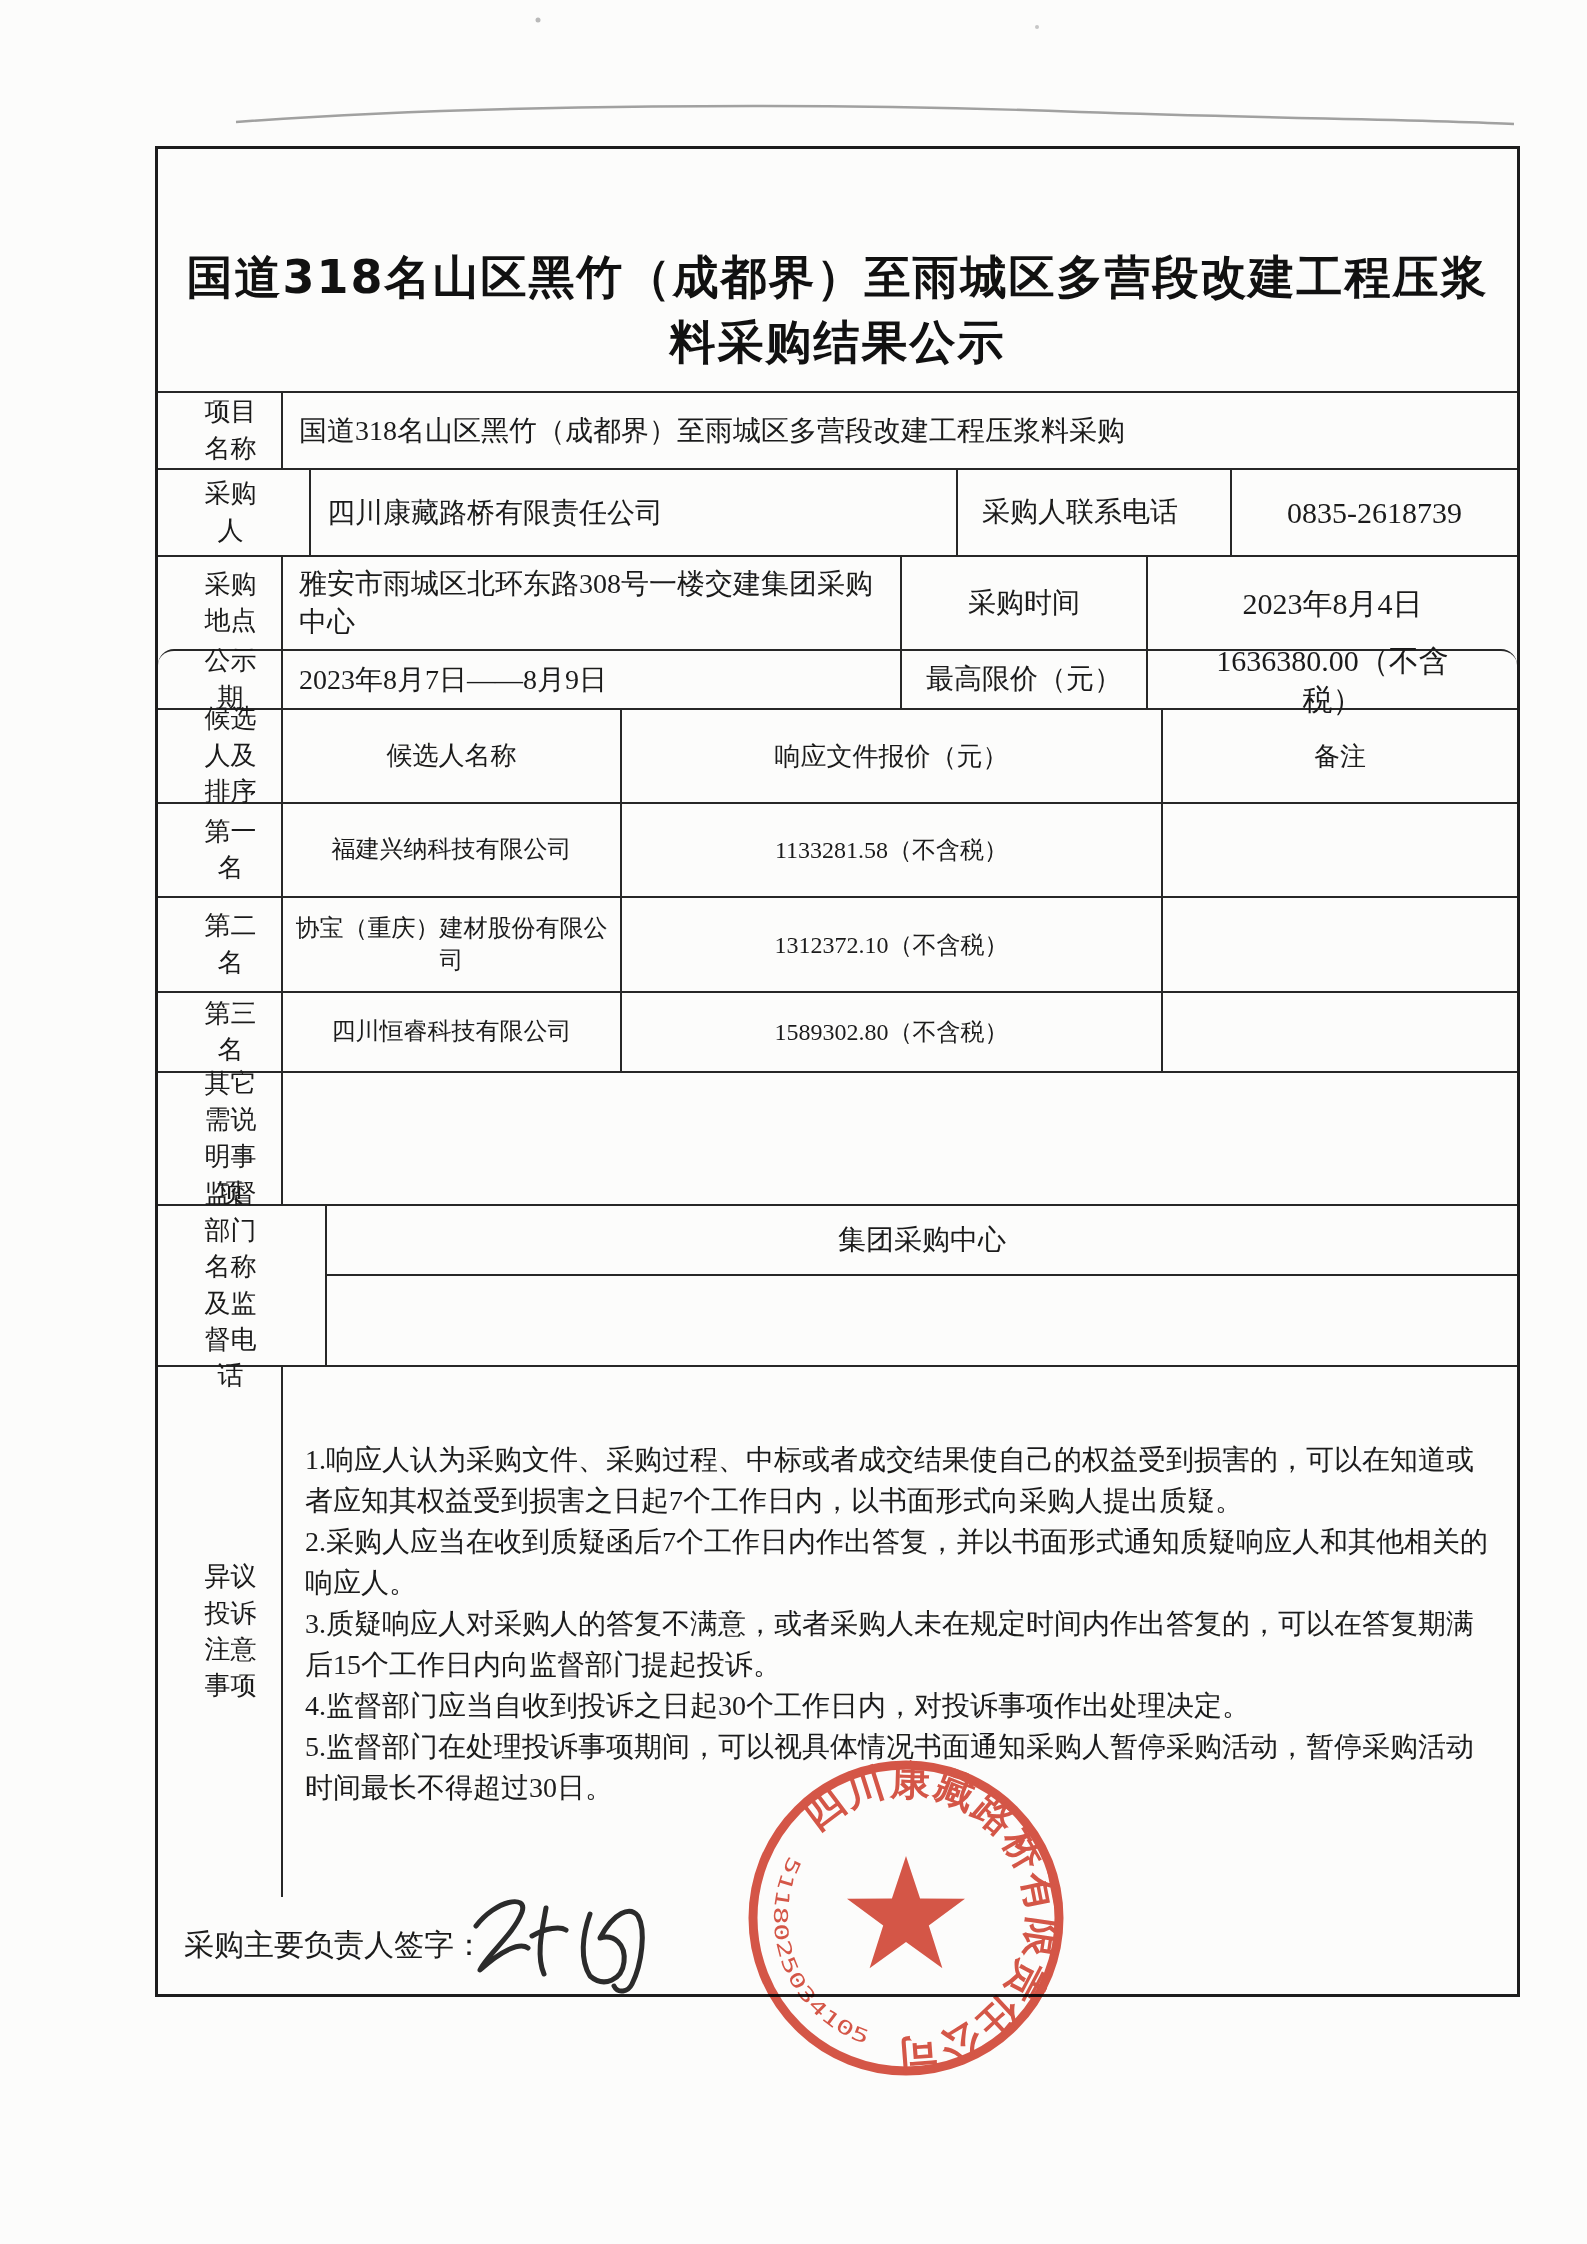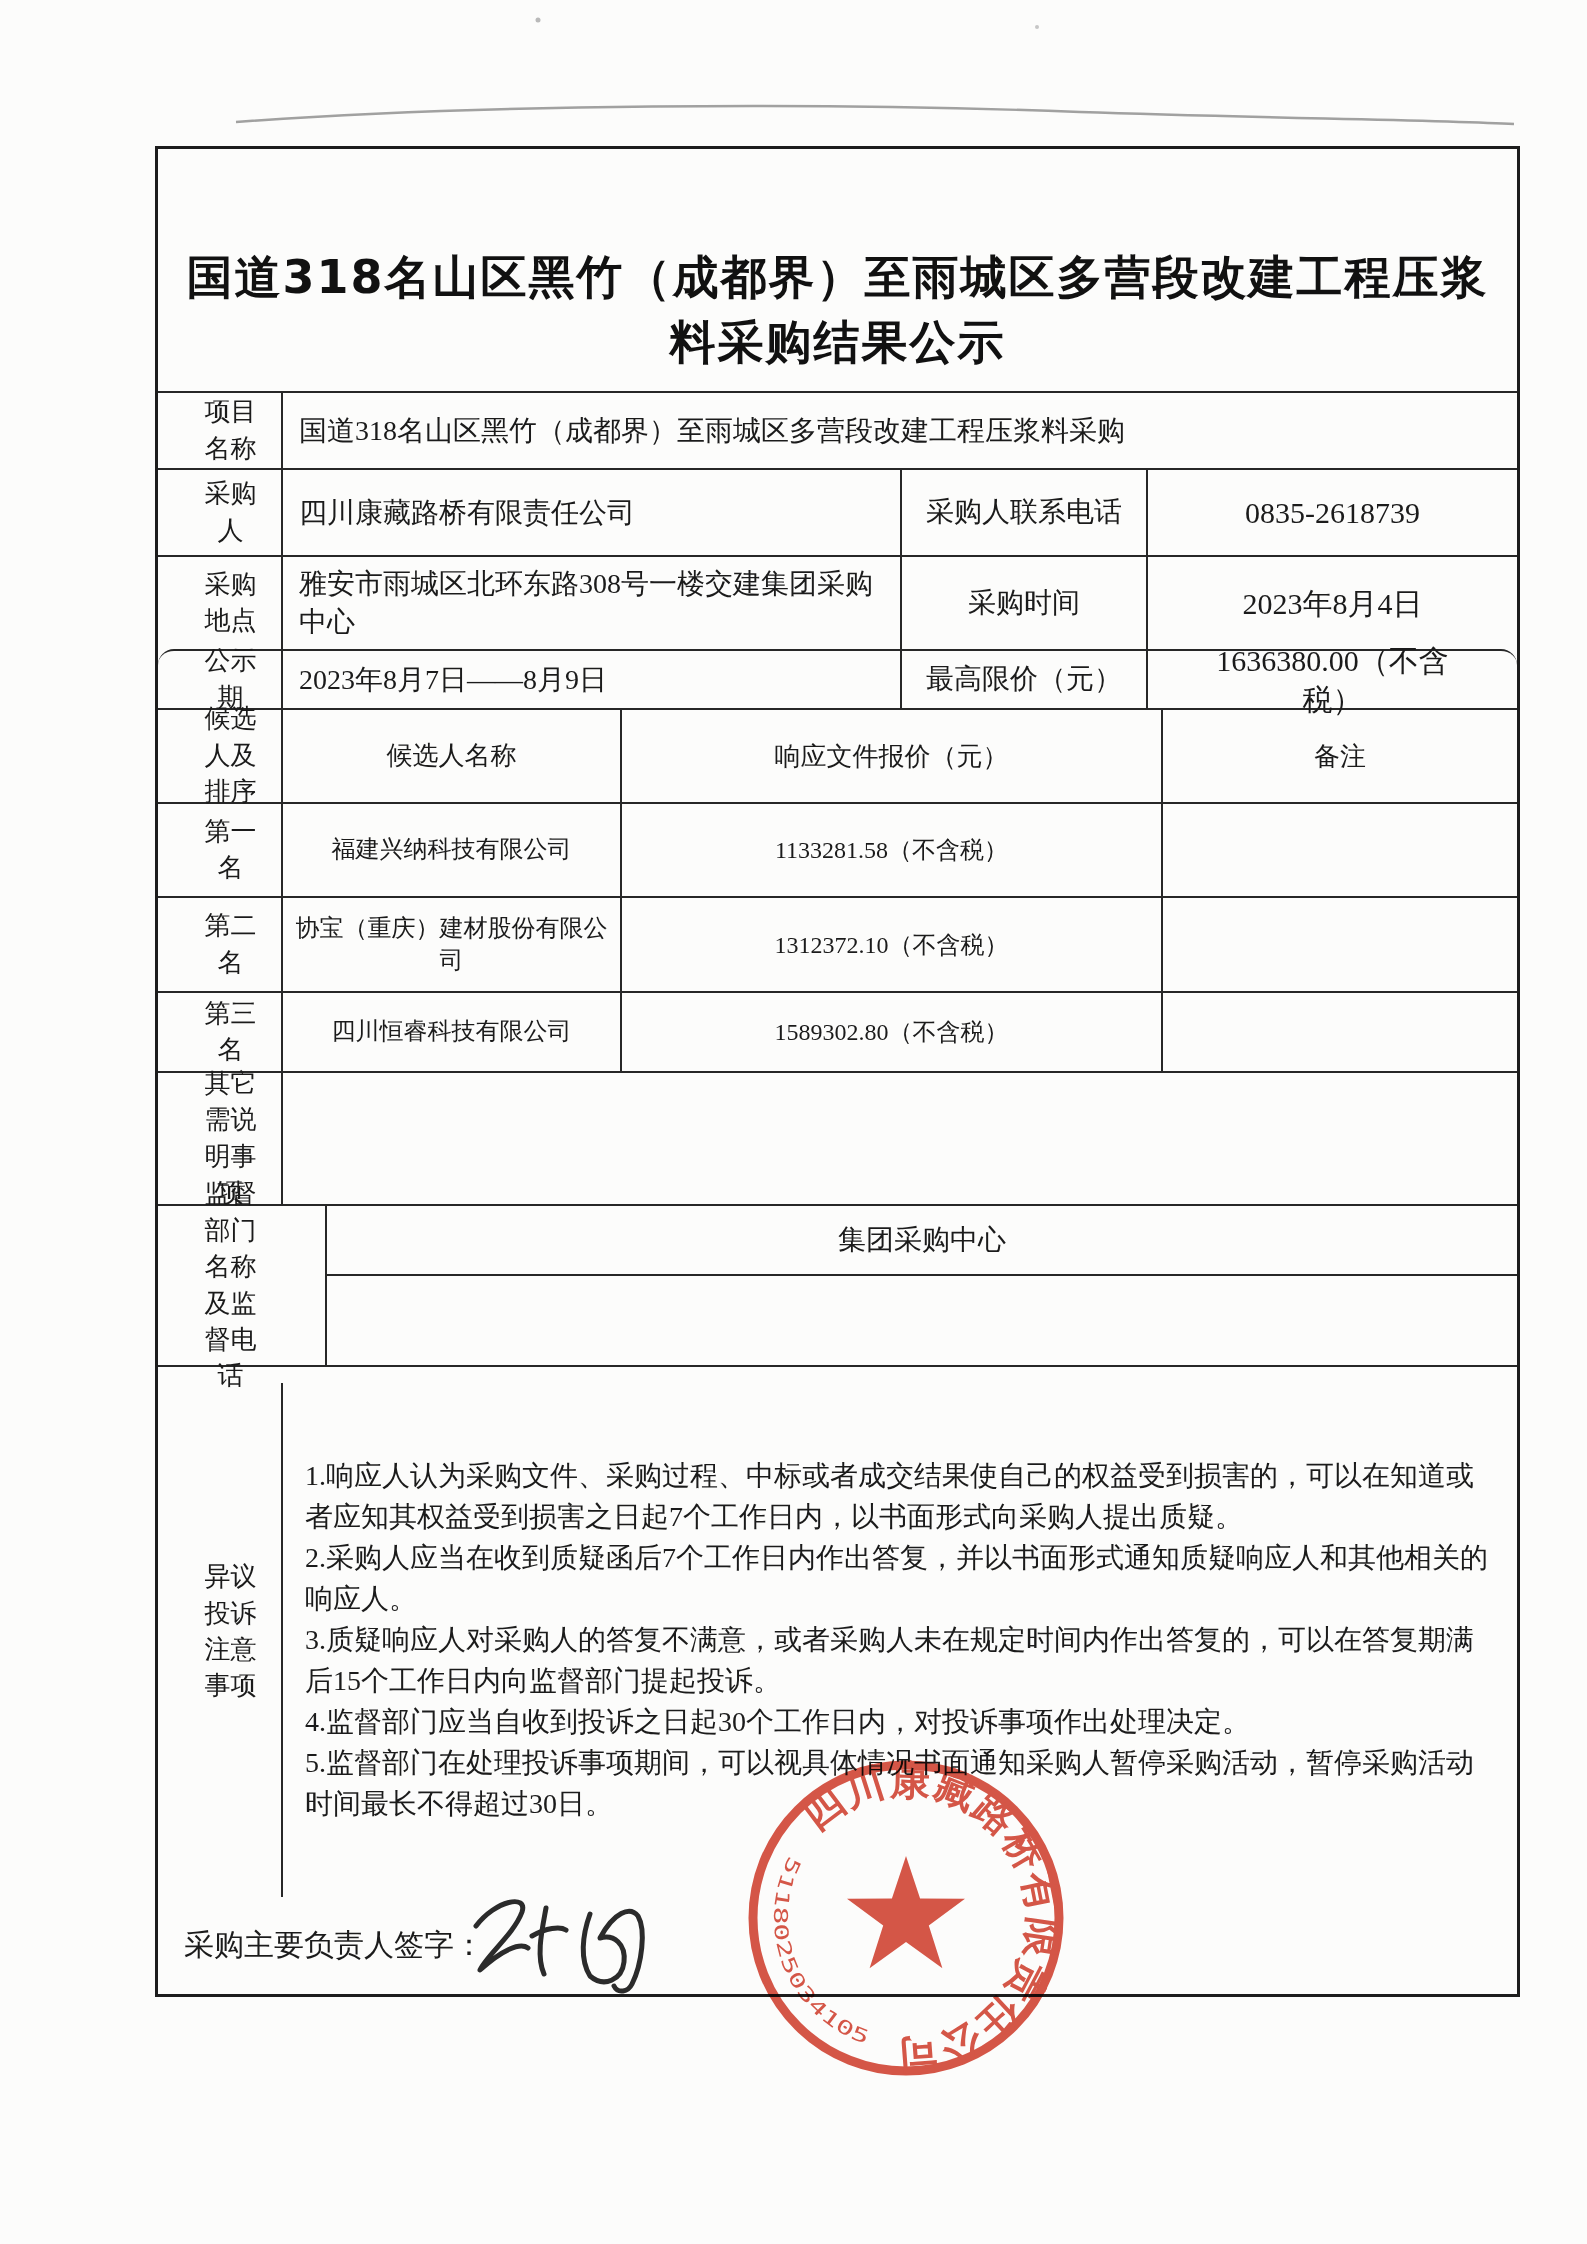--- a/index.html
+++ b/index.html
@@ -39,7 +39,7 @@
   }
   
   .r1{height:77px;}
-  .r2{height:87px;}
+  .r2{height:87px;gap:28px;}
   .r3{height:94px;}
   .r4{height:59px;border-radius:16px;}
   .info-content{flex:0 0 619px;padding:4px 16px;font-size:28px;line-height:1.35;}

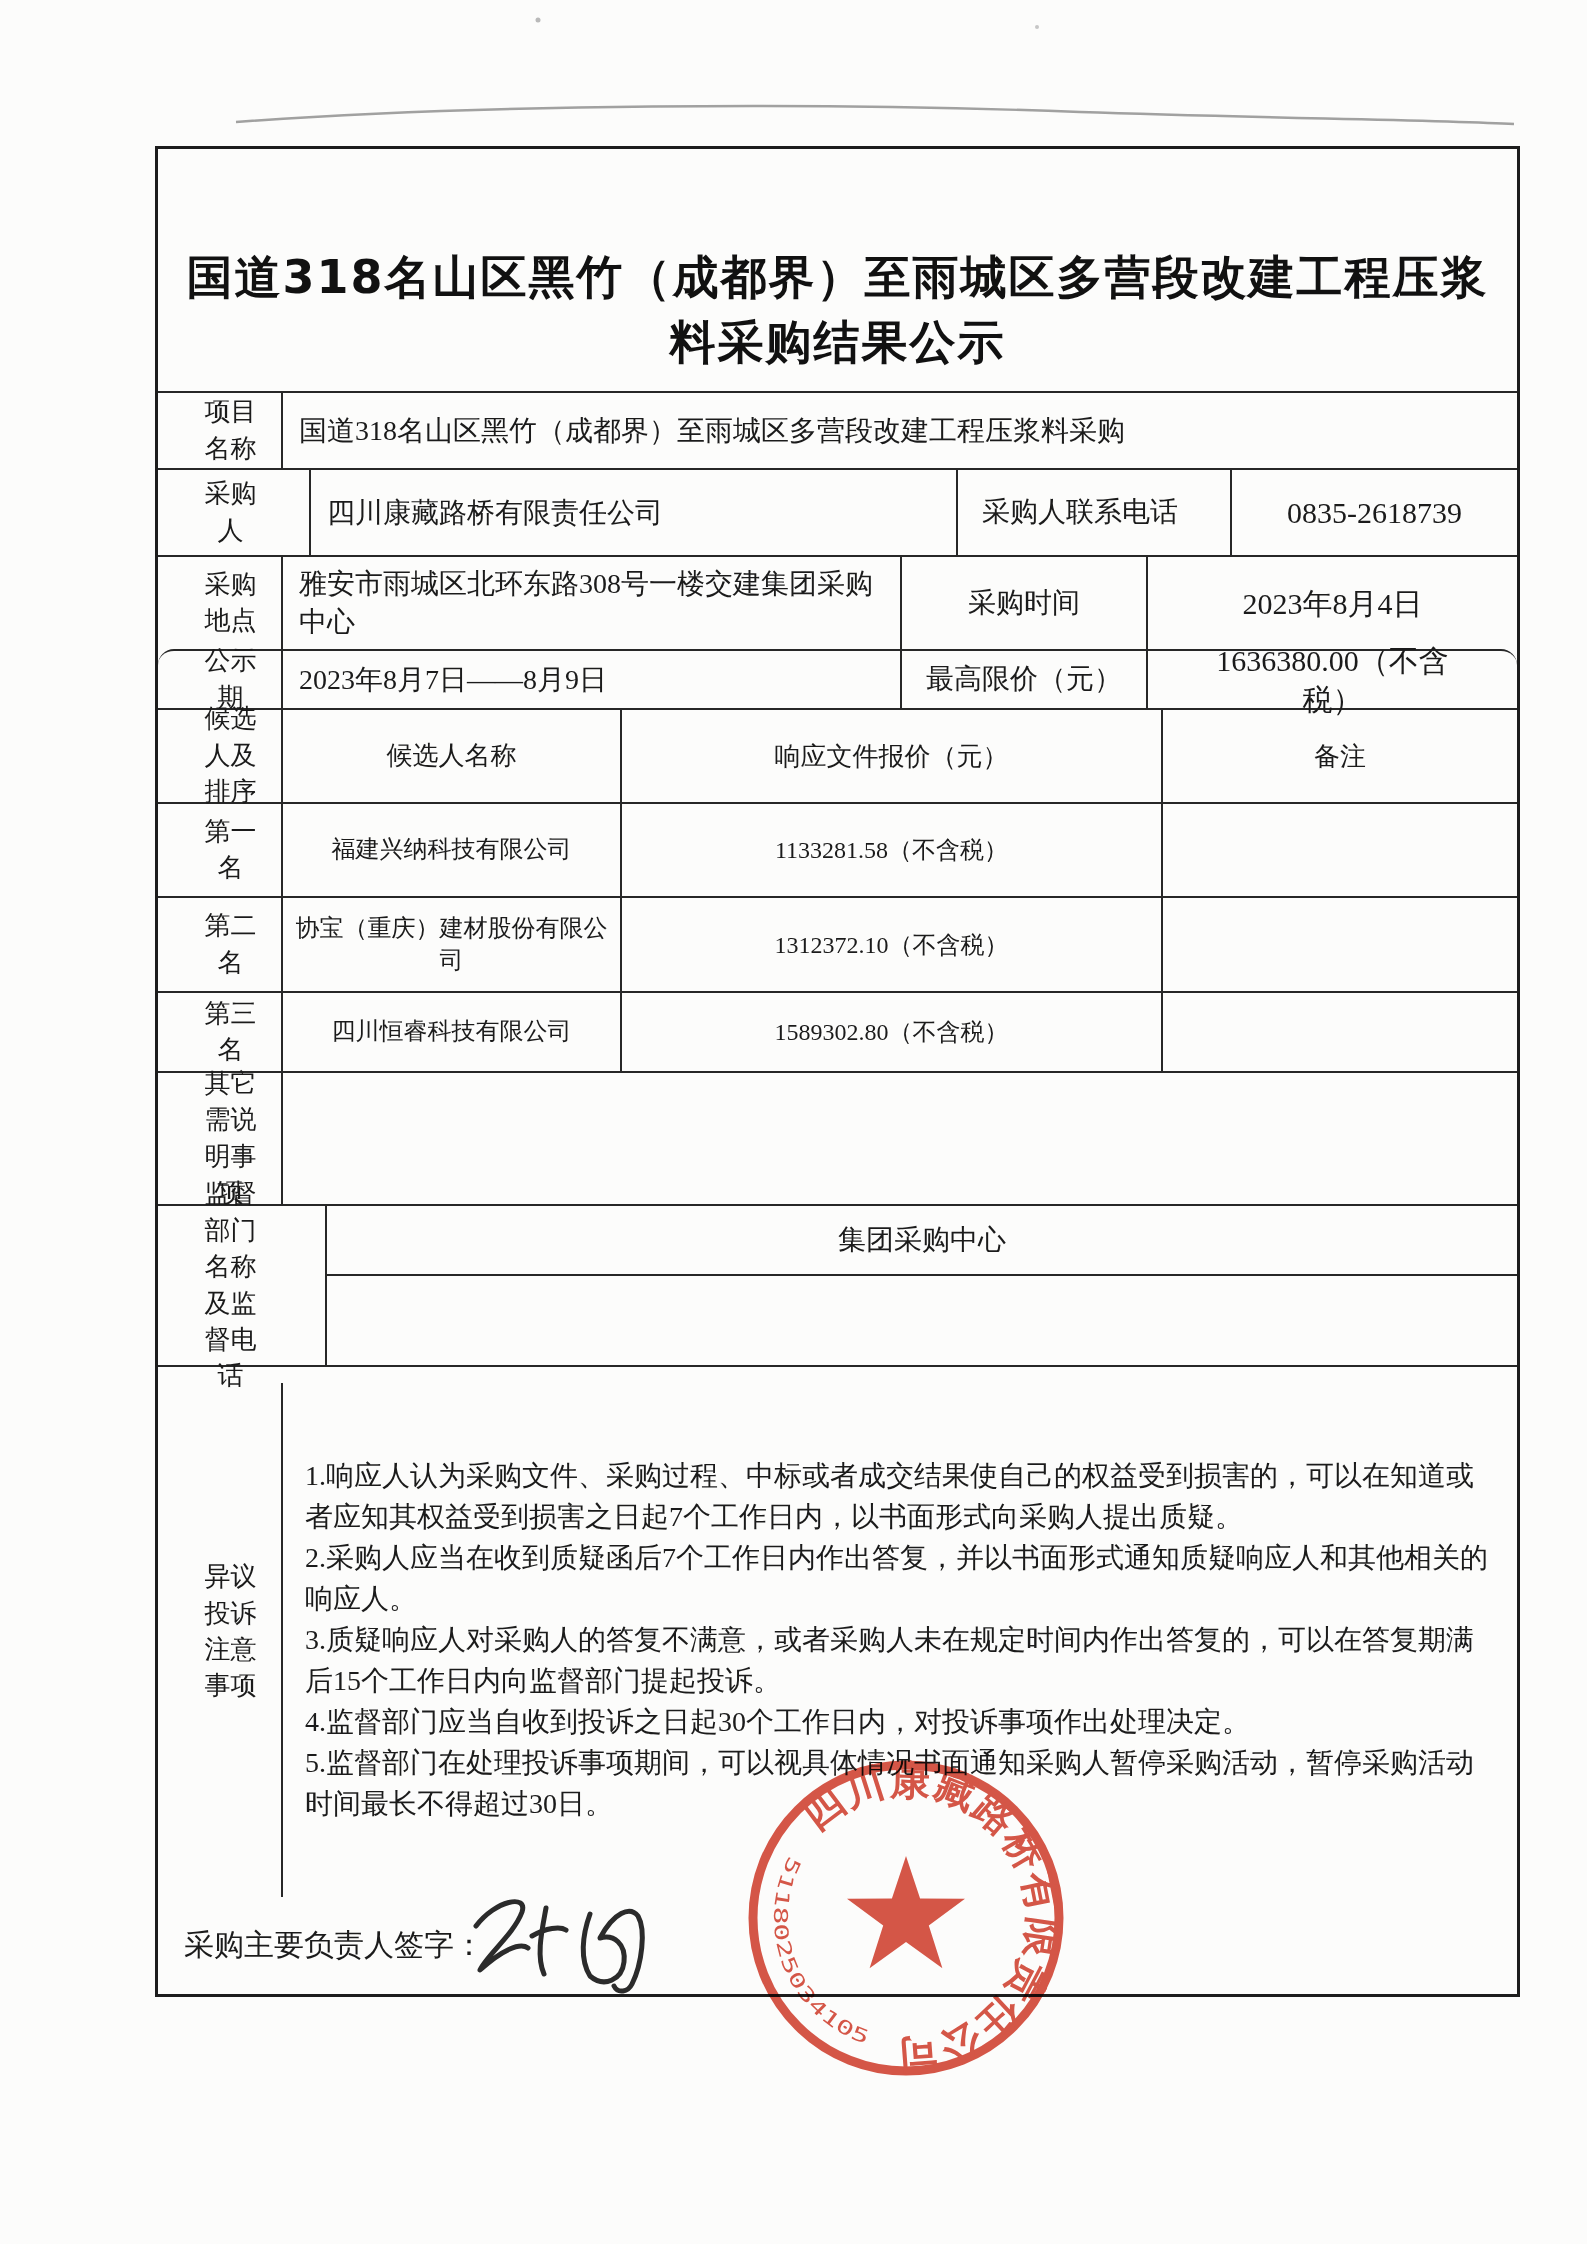--- a/index.html
+++ b/index.html
@@ -67,7 +67,7 @@
   .obj-content{
     flex:1;display:block;align-self:stretch;
     border-left:2px solid #272727;box-sizing:border-box;
-    padding:72px 24px 16px 22px;font-size:28px;line-height:41px;margin-top:16px;
+    padding:72px 24px 16px 22px;font-size:28px;line-height:41px;
   }
   .obj-content p{margin:0;}
   

